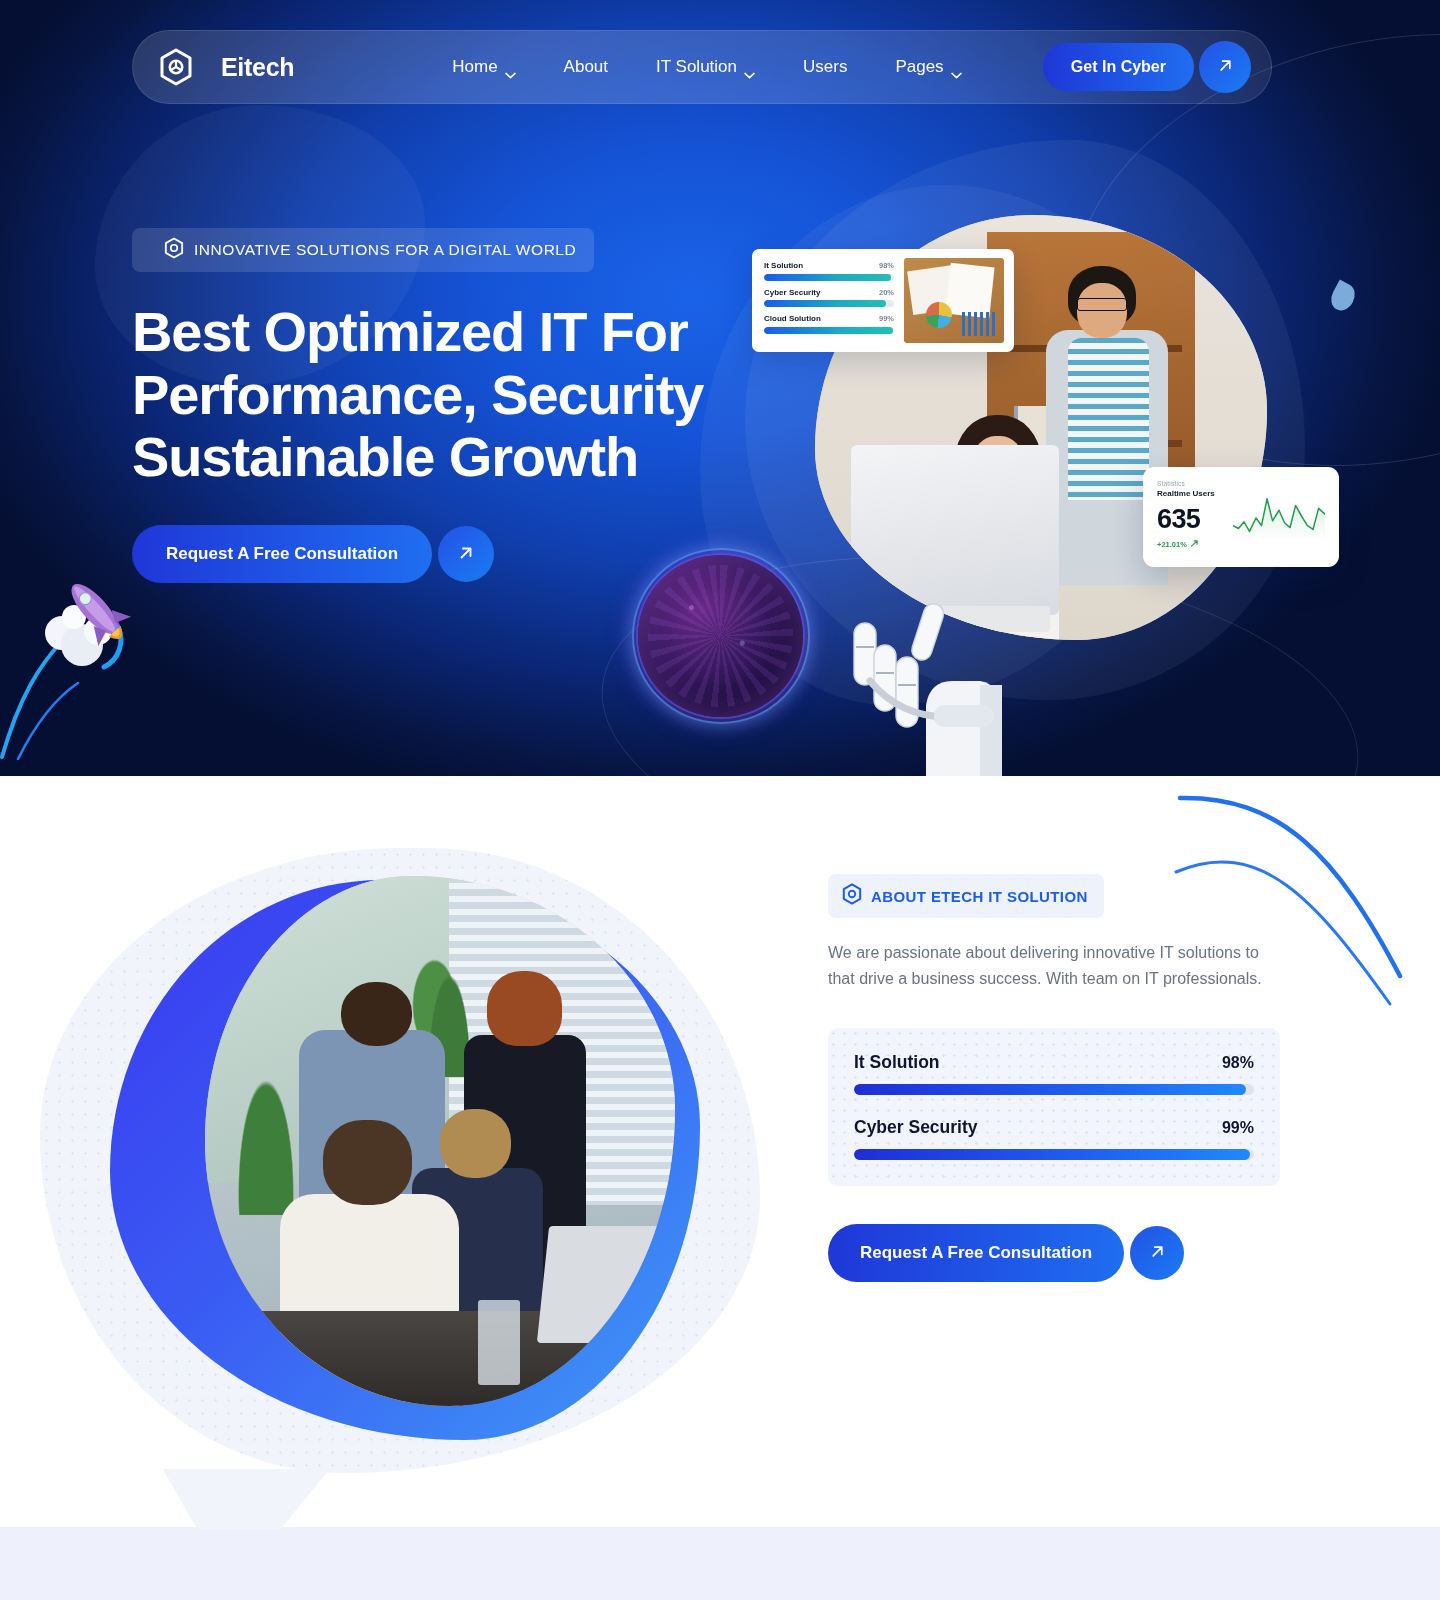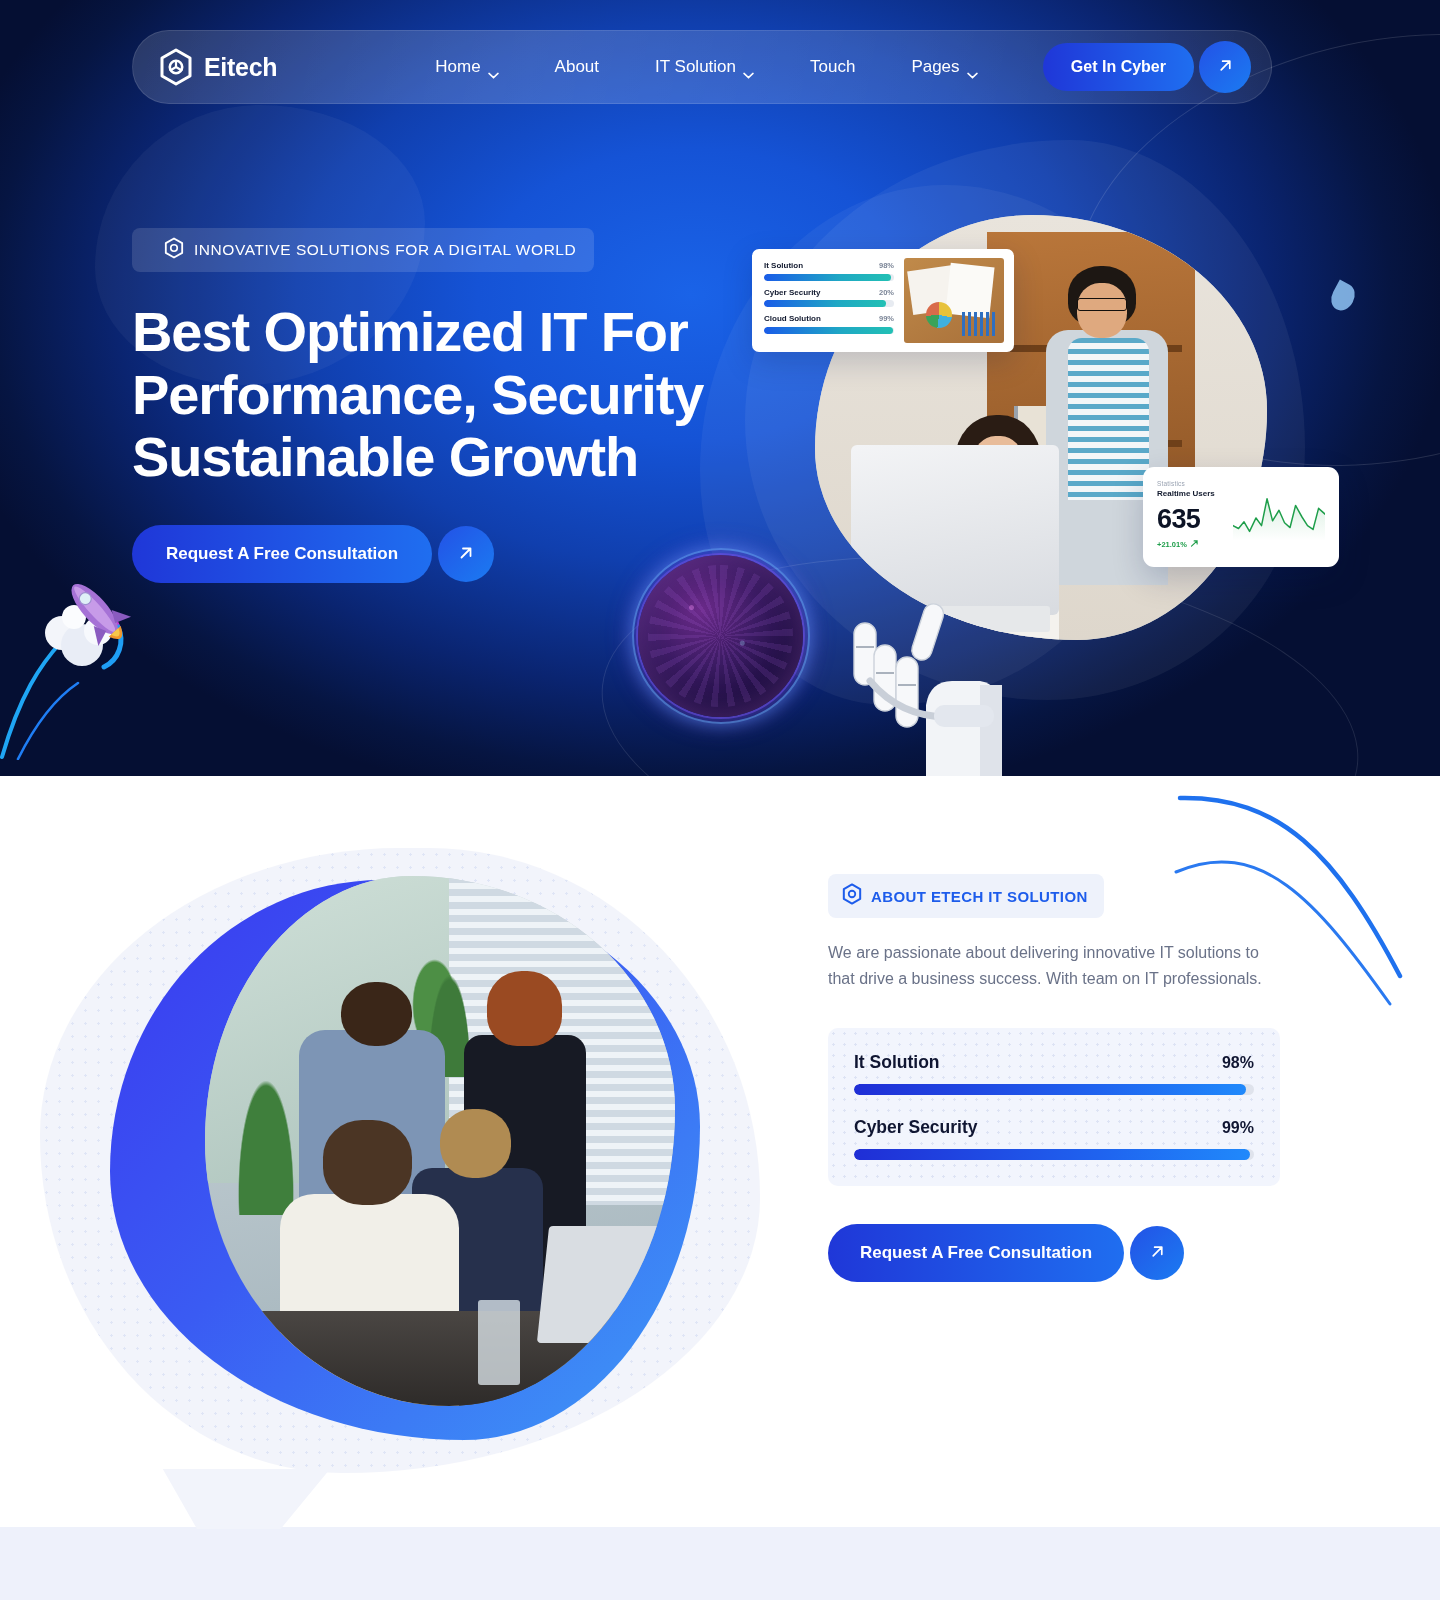--- a/index.html
+++ b/index.html
@@ -68,7 +68,7 @@
     border: 1px solid rgba(255,255,255,.11);
     display: flex; align-items: center;
   }
-  .brand { display: flex; align-items: center; gap: 11px; margin-left: 26px; }
+  .brand { display: flex; align-items: center; gap: 28px; margin-left: 26px; }
   .brand-mark { width: 34px; height: 38px; flex: 0 0 auto; }
   .brand-name { color: #fff; font-size: 25px; font-weight: 700; letter-spacing: -.3px; }
   .nav-links { display: flex; align-items: center; gap: 12px; margin-left: 136px; }

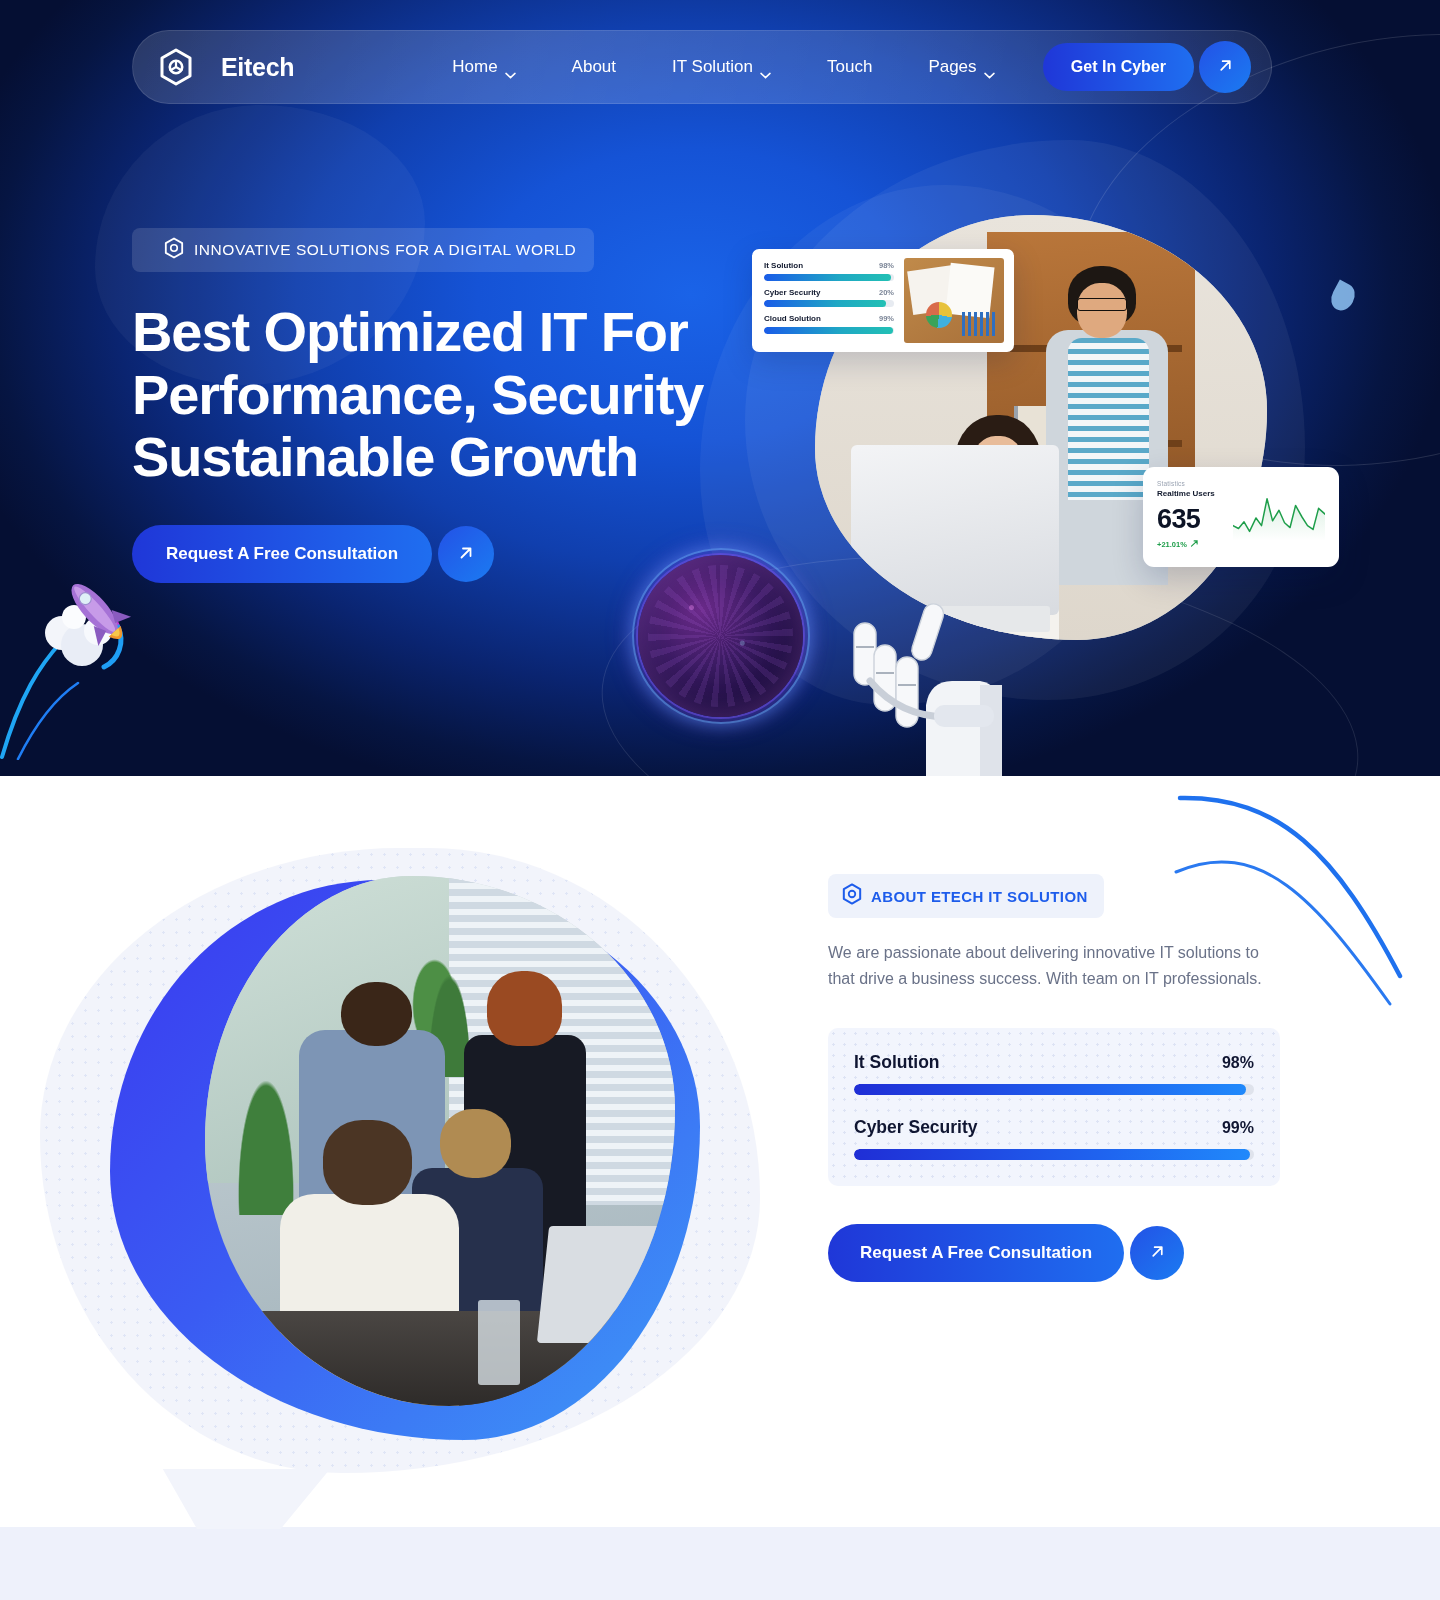--- a/index.html
+++ b/index.html
@@ -71,7 +71,7 @@
   .brand { display: flex; align-items: center; gap: 28px; margin-left: 26px; }
   .brand-mark { width: 34px; height: 38px; flex: 0 0 auto; }
   .brand-name { color: #fff; font-size: 25px; font-weight: 700; letter-spacing: -.3px; }
-  .nav-links { display: flex; align-items: center; gap: 12px; margin-left: 136px; }
+  .nav-links { display: flex; align-items: center; gap: 4px; margin-left: 136px; }
   .nav-item {
     display: flex; align-items: center; gap: 7px;
     color: #ffffff; font-size: 17px; padding: 0 22px; cursor: pointer; white-space: nowrap;

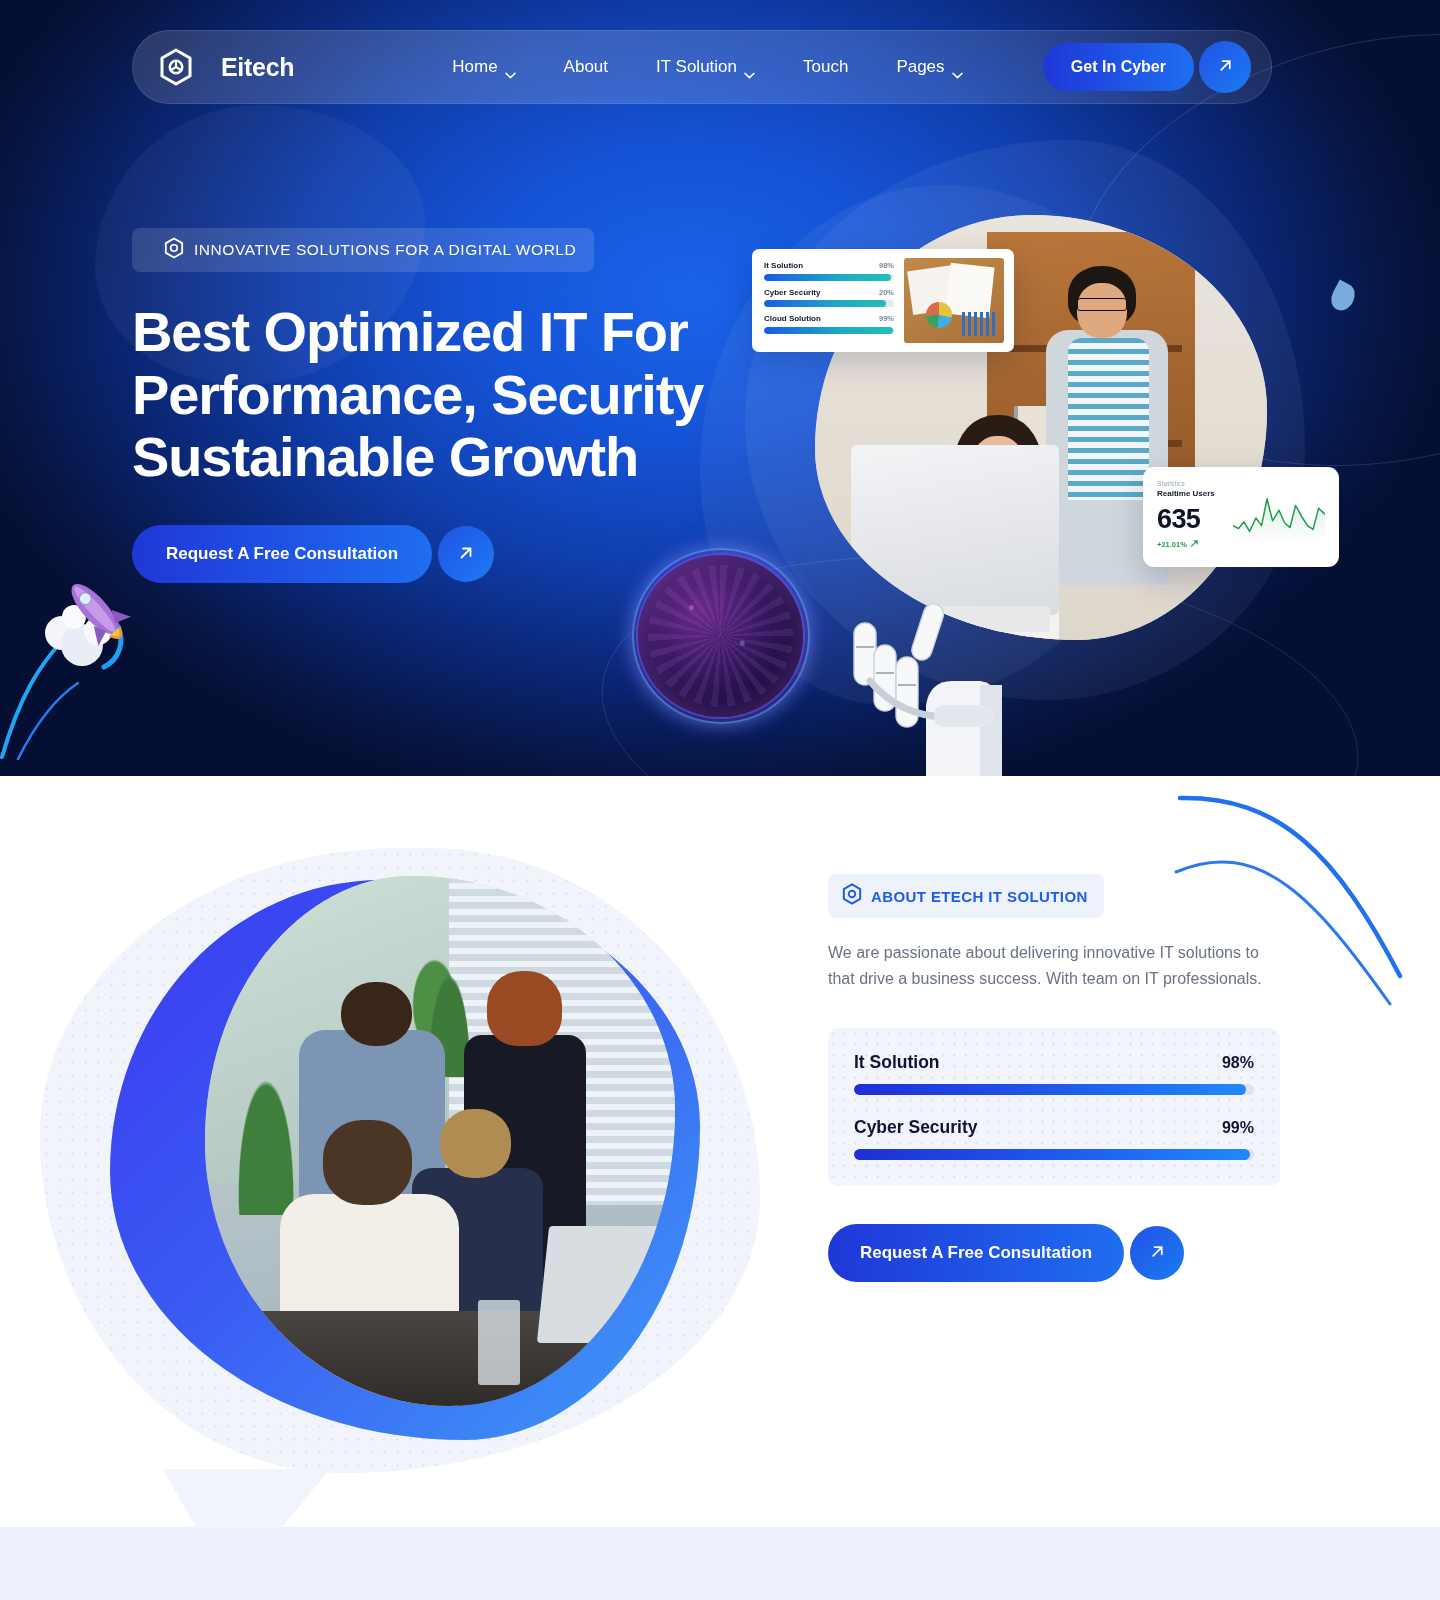--- a/index.html
+++ b/index.html
@@ -325,7 +325,7 @@
           </span>
         </div>
         <div class="nav-item">
-          <span>Touch</span>
+          <span>Users</span>
         </div>
         <div class="nav-item">
           <span>Pages</span>

